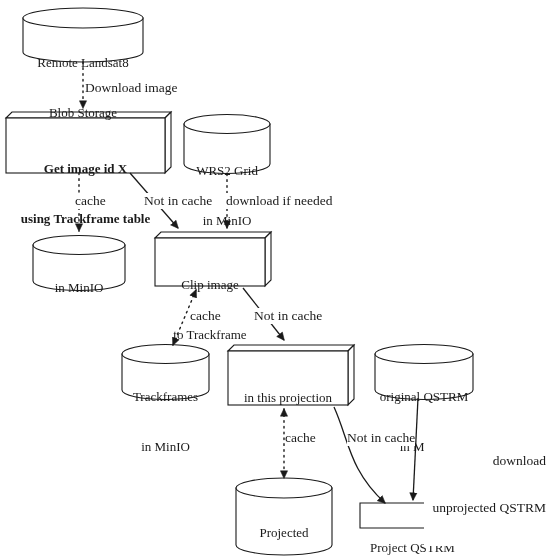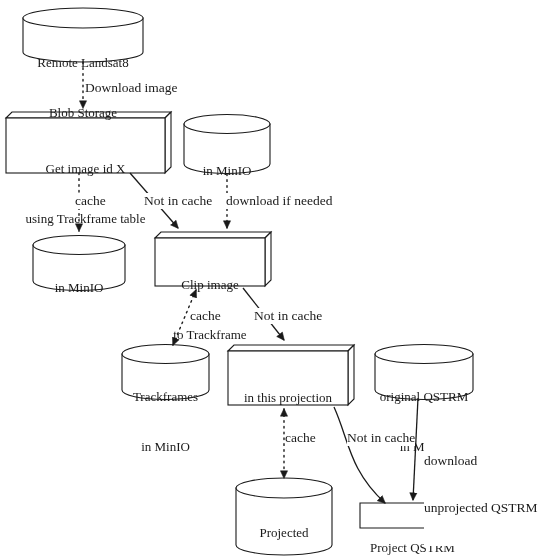--- a/index.html
+++ b/index.html
@@ -166,7 +166,7 @@
     <div>Blob Storage</div>
   </div>
 
-  <div class="node-label" style="left:6px; top:128px; width:159px;">
+  <div class="node-label" style="left:6px; top:128px; width:159px;font-weight:bold;">
     <div>Get image id X</div>
     <div>using Trackframe table</div>
   </div>

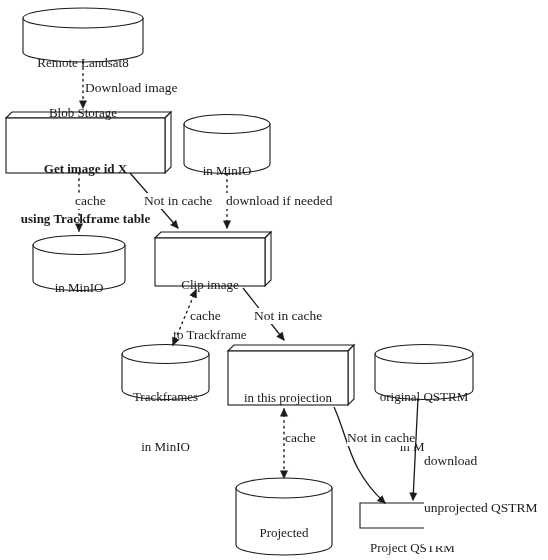--- a/index.html
+++ b/index.html
@@ -172,6 +172,7 @@
   </div>
 
   <div class="node-label" style="left:184px; top:130px; width:86px;">
+    <div>WRS2 Grid</div>
     <div>in MinIO</div>
   </div>
 

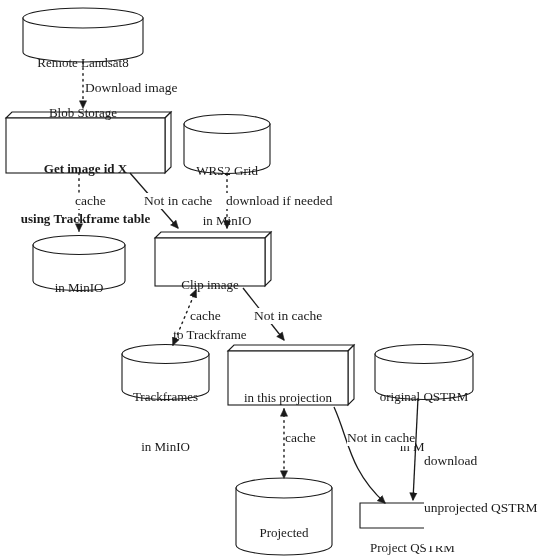--- a/index.html
+++ b/index.html
@@ -225,7 +225,7 @@
 
   <div class="edge-label" style="left:347px; top:430px;">Not in cache</div>
 
-  <div class="edge-label" style="left:424px; top:422px; width:122px; text-align:left;">
+  <div class="edge-label" style="left:424px; top:422px; width:122px; text-align:right;">
     <div>download</div>
     <div>unprojected QSTRM</div>
   </div>

